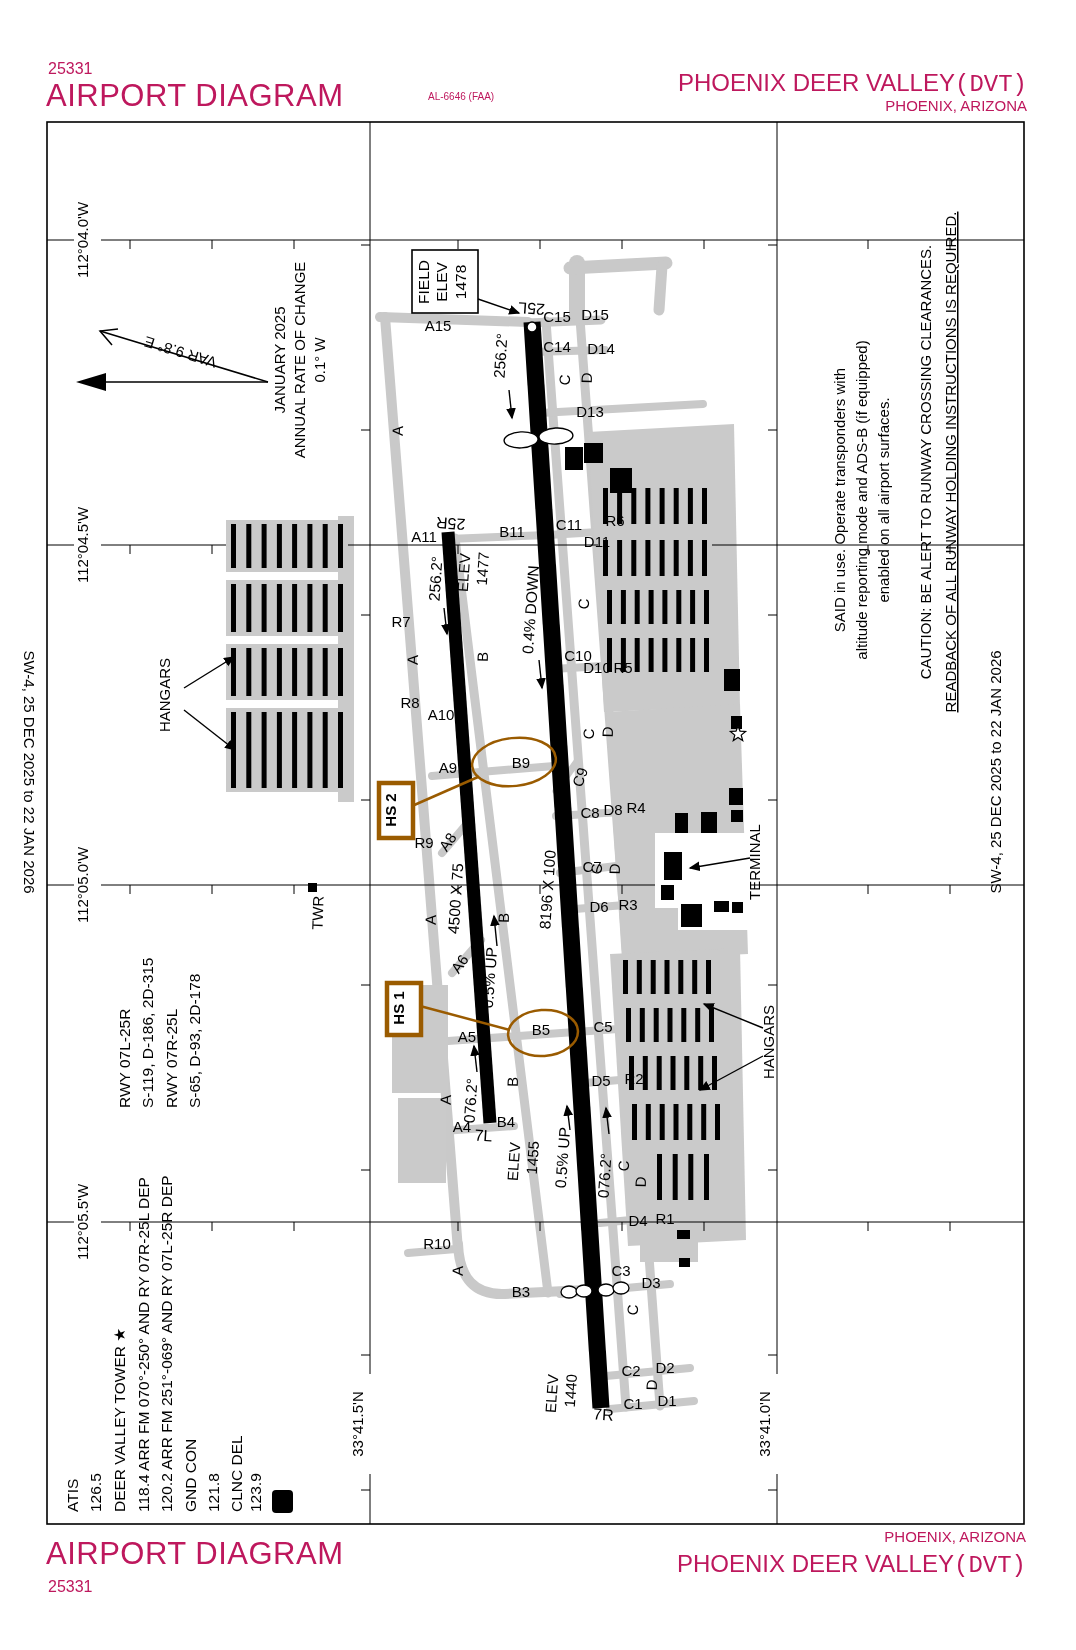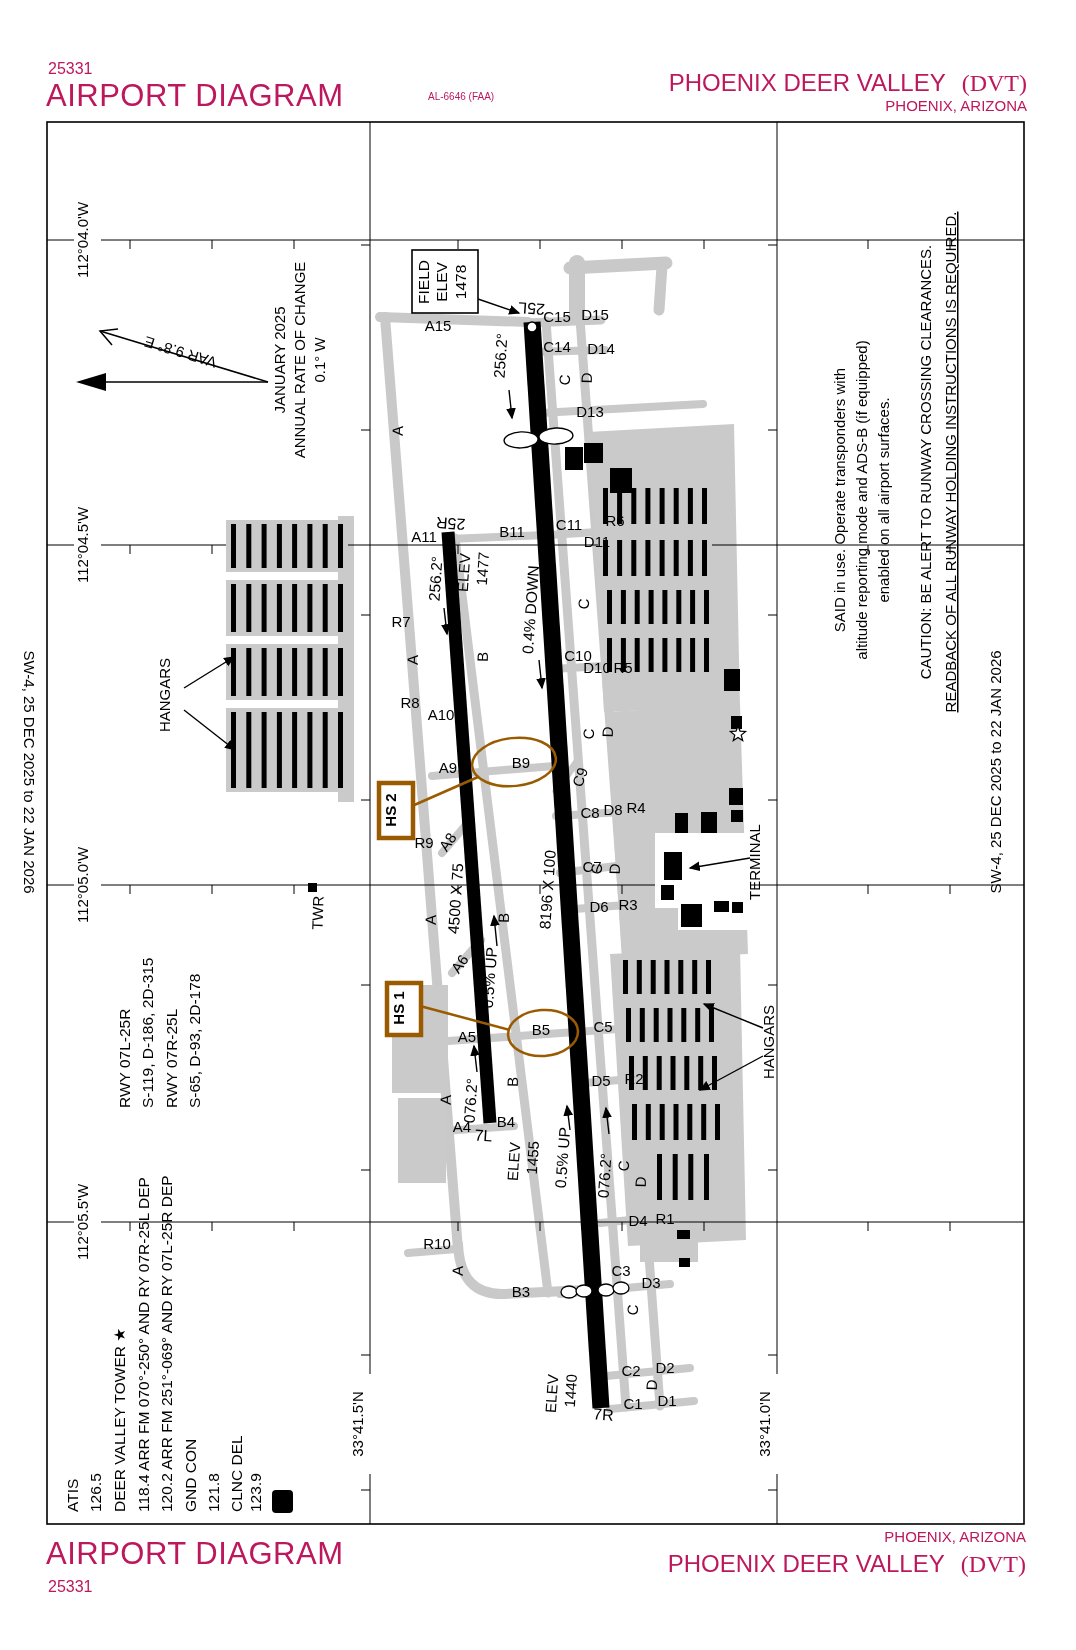--- a/index.html
+++ b/index.html
@@ -15,7 +15,7 @@
   .ftr-num{left:48px;top:1578px;font-size:16px;}
   .ftr-city{right:50px;top:1528px;font-size:15px;text-align:right;}
   .ftr-apt{right:50px;top:1550px;font-size:24px;text-align:right;}
-  .serif{font-family:Liberation Serif, serif;margin-left:16px;}
+  .serif{font-family:Liberation Mono, monospace;}
   svg{position:absolute;left:0;top:0;font-family:"Liberation Sans",sans-serif;}
   svg text{fill:#000;}
   .tw{stroke:var(--taxiway-gray,#c9c9c9);fill:none;stroke-linecap:round;}

